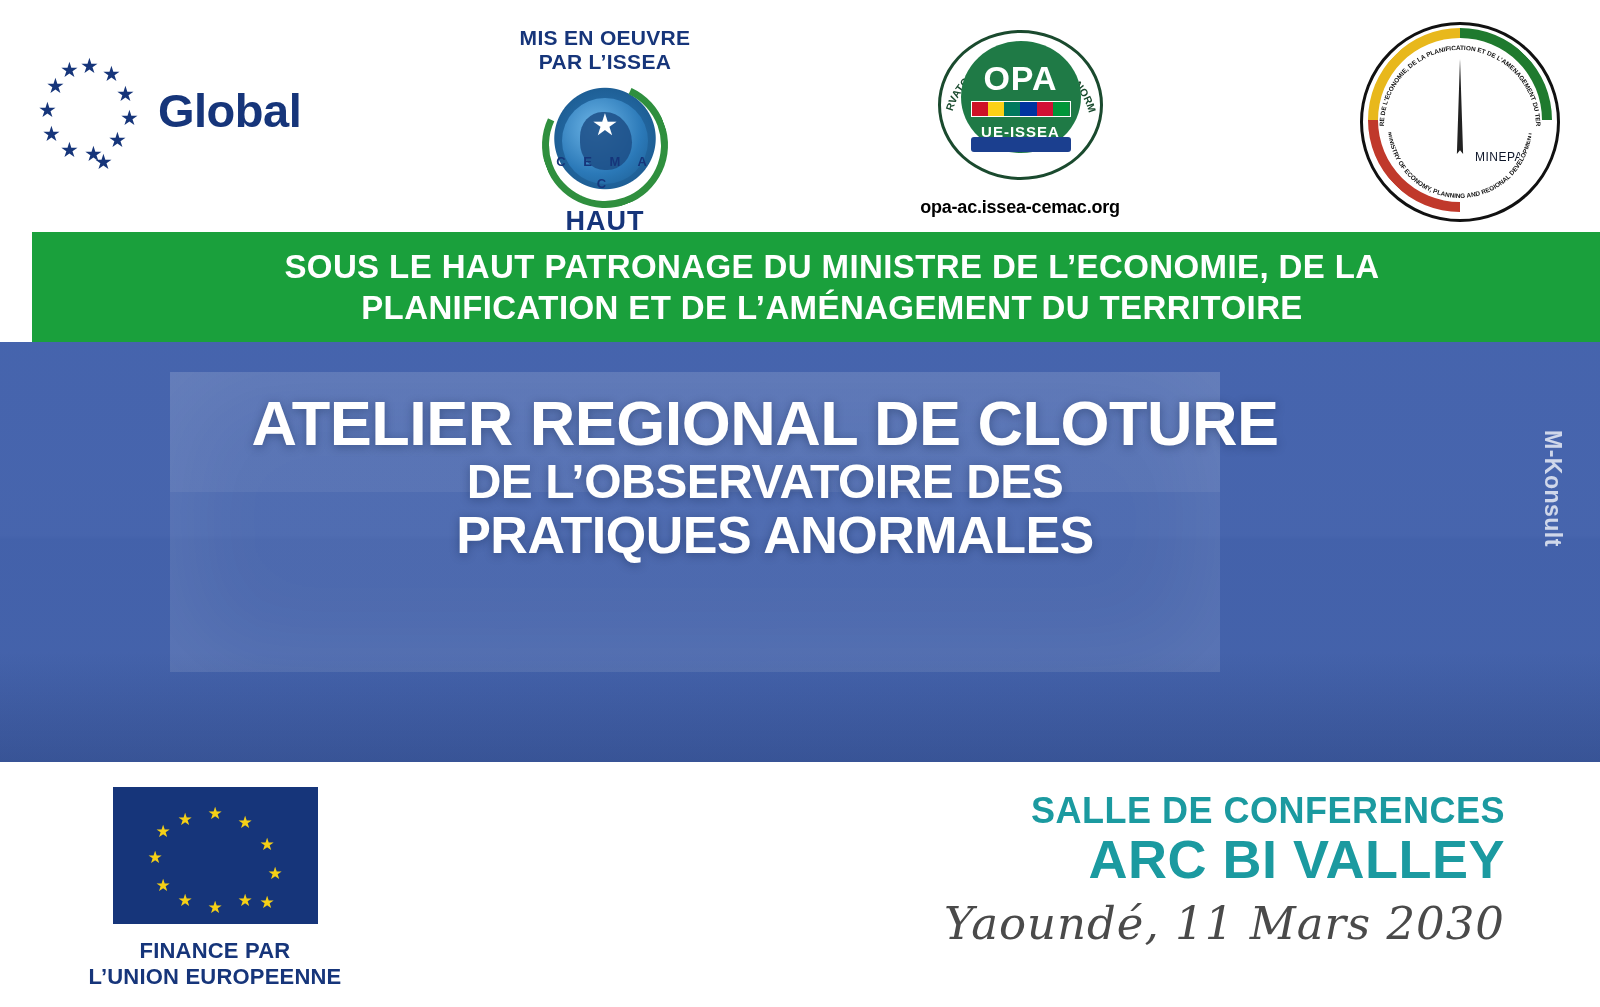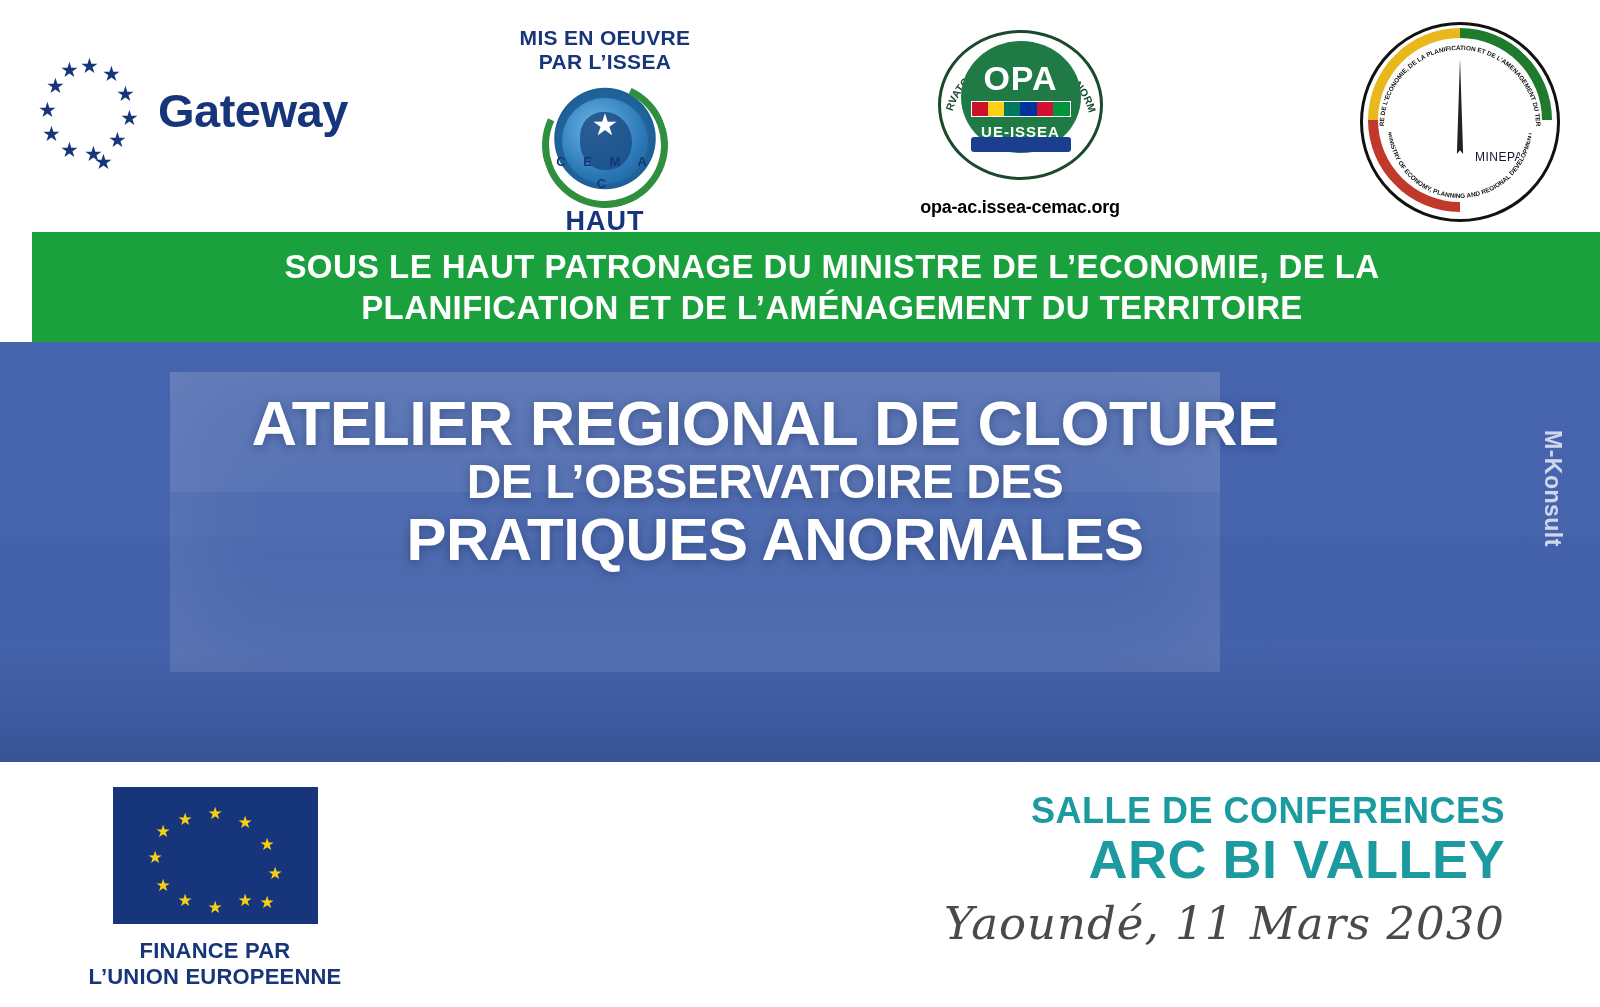--- a/index.html
+++ b/index.html
@@ -265,7 +265,7 @@
       <span style="left:54px;  top:96px;">★</span>
     </div>
     <div class="gg-text">
-      <div>Gateway</div>
+      <div>Global</div>
     </div>
   </div>
 

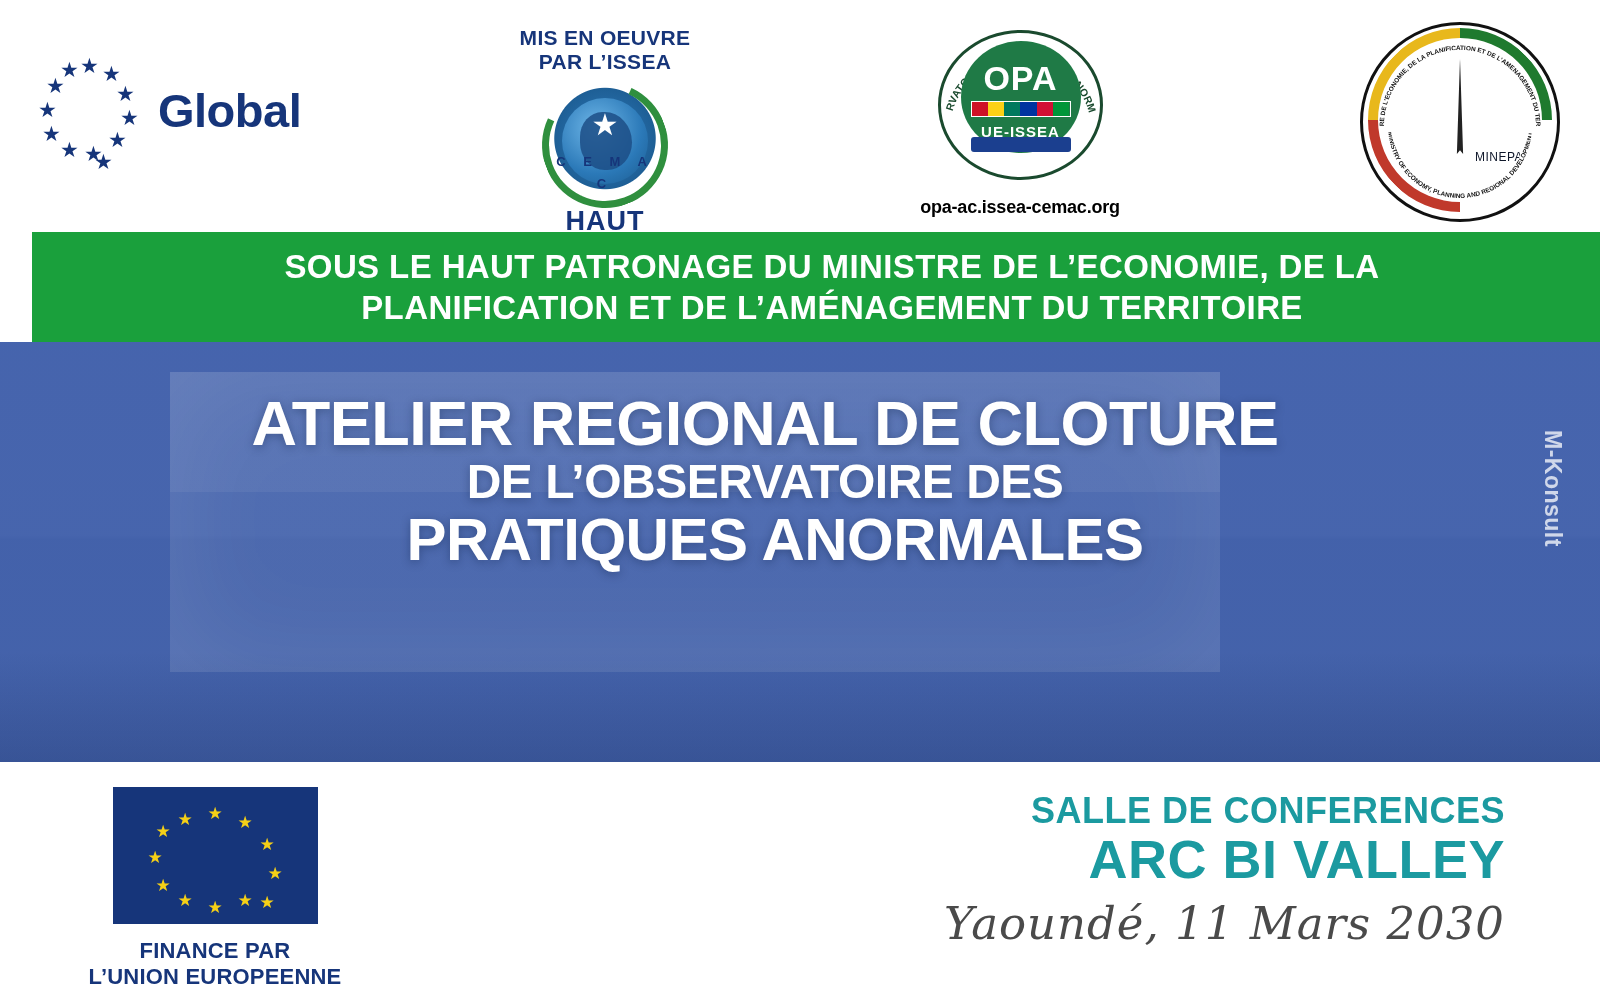--- a/index.html
+++ b/index.html
@@ -204,7 +204,7 @@
   }
   .hero-title .l1 { font-size: 63px; }
   .hero-title .l2 { font-size: 48px; }
-  .hero-title .l3 { font-size: 60px; padding-left: 20px; }
+  .hero-title .l3 { font-size: 52px; padding-left: 20px; }
   .credit {
     position: absolute; right: 34px; top: 430px;
     writing-mode: vertical-rl; text-orientation: mixed;

